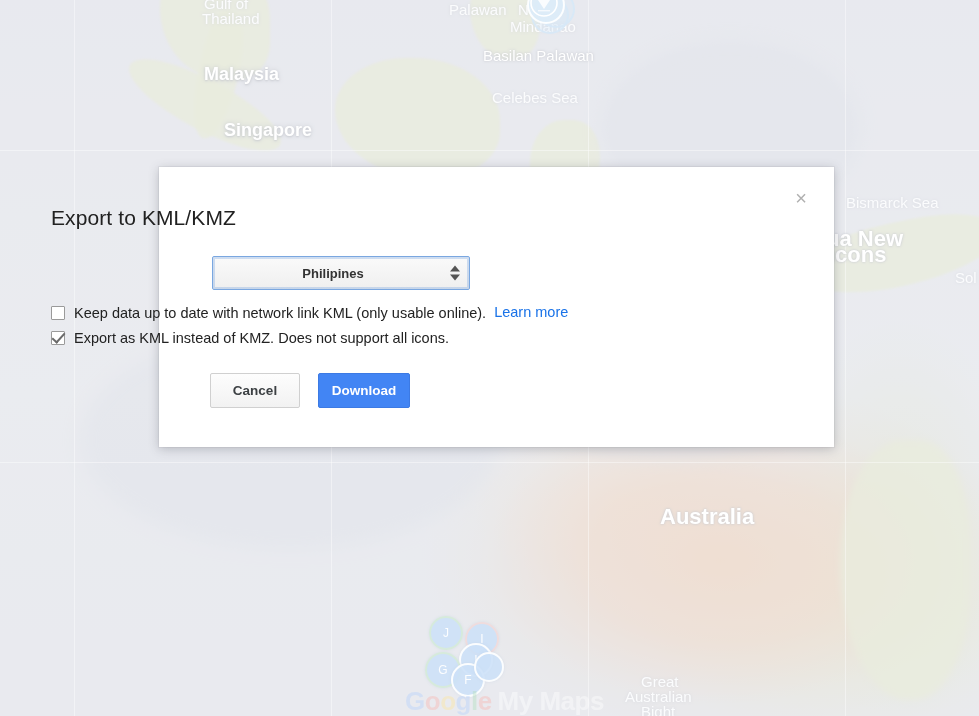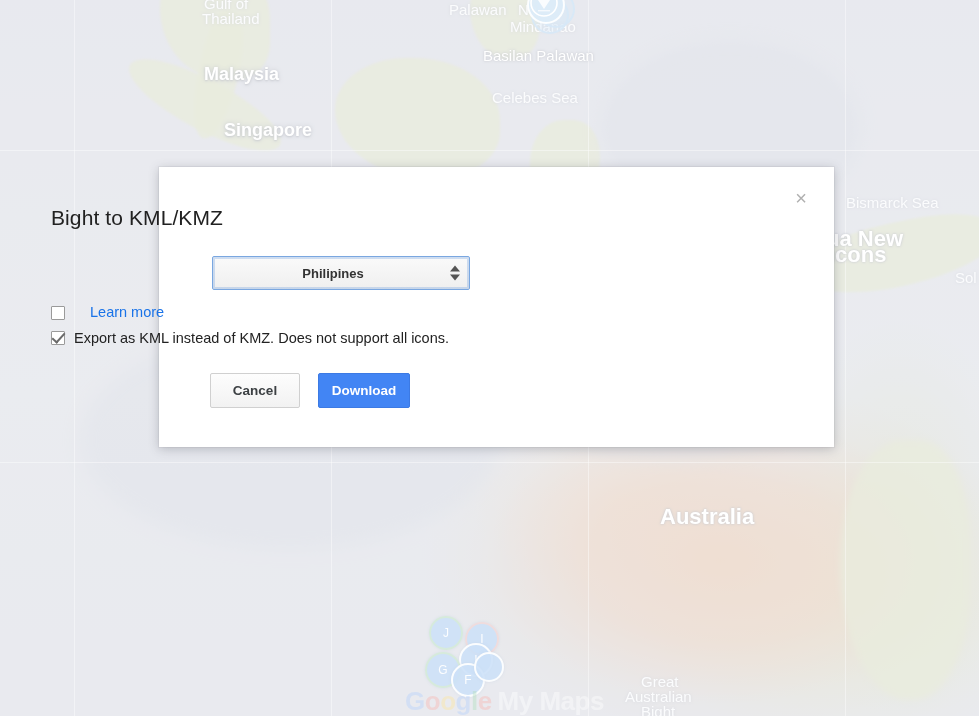--- a/index.html
+++ b/index.html
@@ -404,7 +404,7 @@
     <button id="close-btn">×</button>
   </div>
 
-  <h1 id="dialog-title">Bight to KML/KMZ</h1>
+  <h1 id="dialog-title">Export to KML/KMZ</h1>
 
   <div id="region-select-wrap" style="left:212px; top:256px;">
     <select id="region-select"><option value="Philipines">Philipines</option></select>

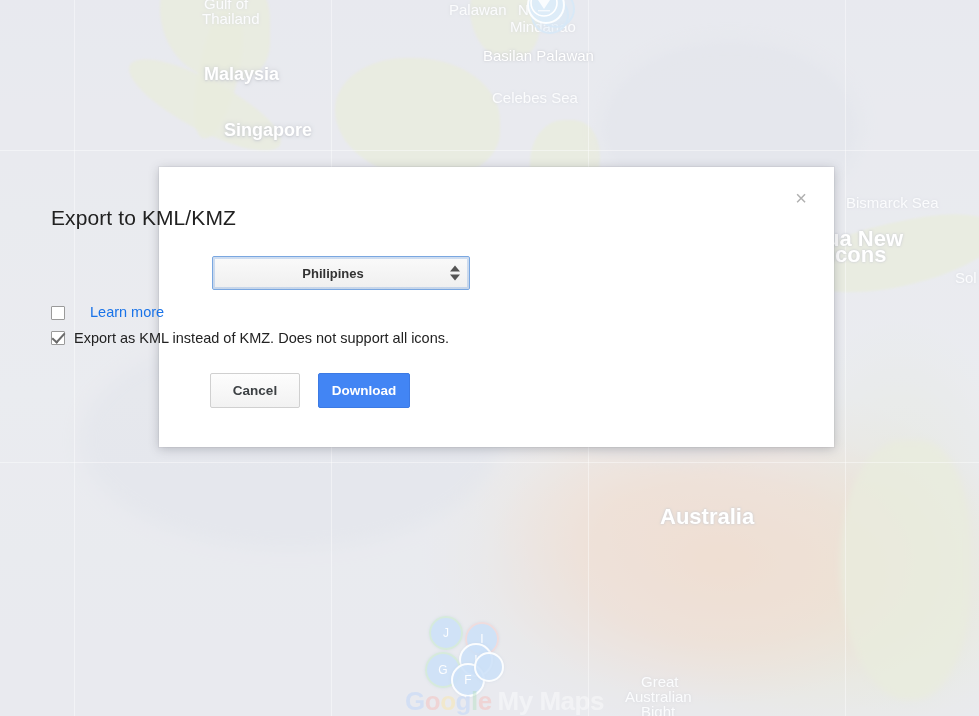--- a/index.html
+++ b/index.html
@@ -416,6 +416,7 @@
 
   <div class="cb-row" id="cb-row-0">
     <span class="cb-box"></span>
+    <span class="cb-label">Keep data up to date with network link KML (only usable online).</span>
     <a class="learn-more" href="#">Learn more</a>
   </div>
 

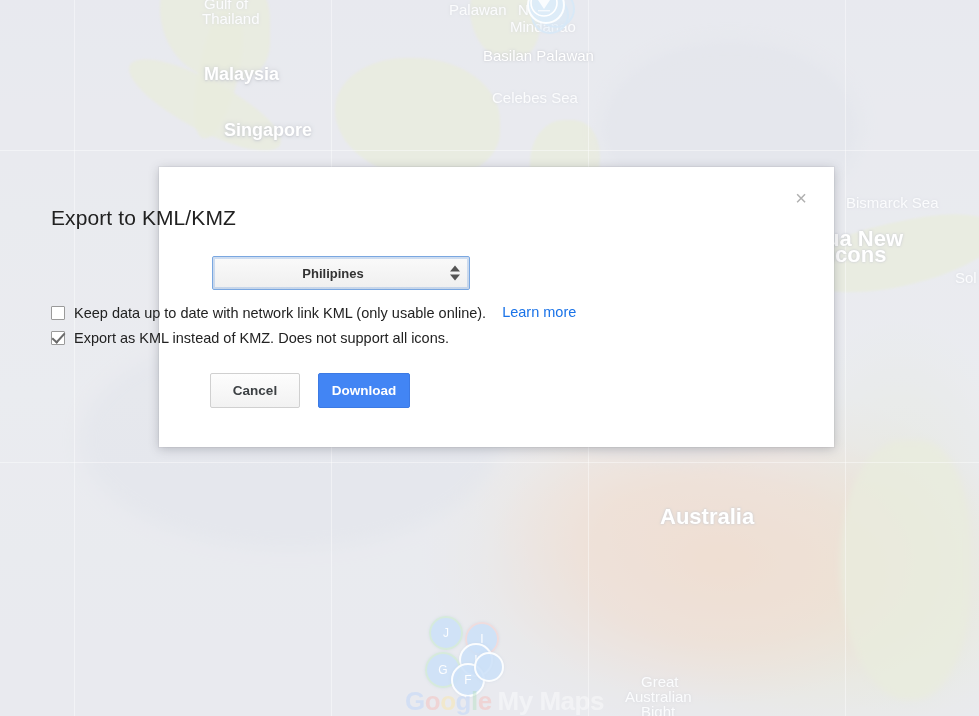--- a/index.html
+++ b/index.html
@@ -281,7 +281,7 @@
   .learn-more {
     color: #1a73e8;
     text-decoration: none;
-    margin-left: 16px;
+    margin-left: 8px;
     cursor: pointer;
   }
 

